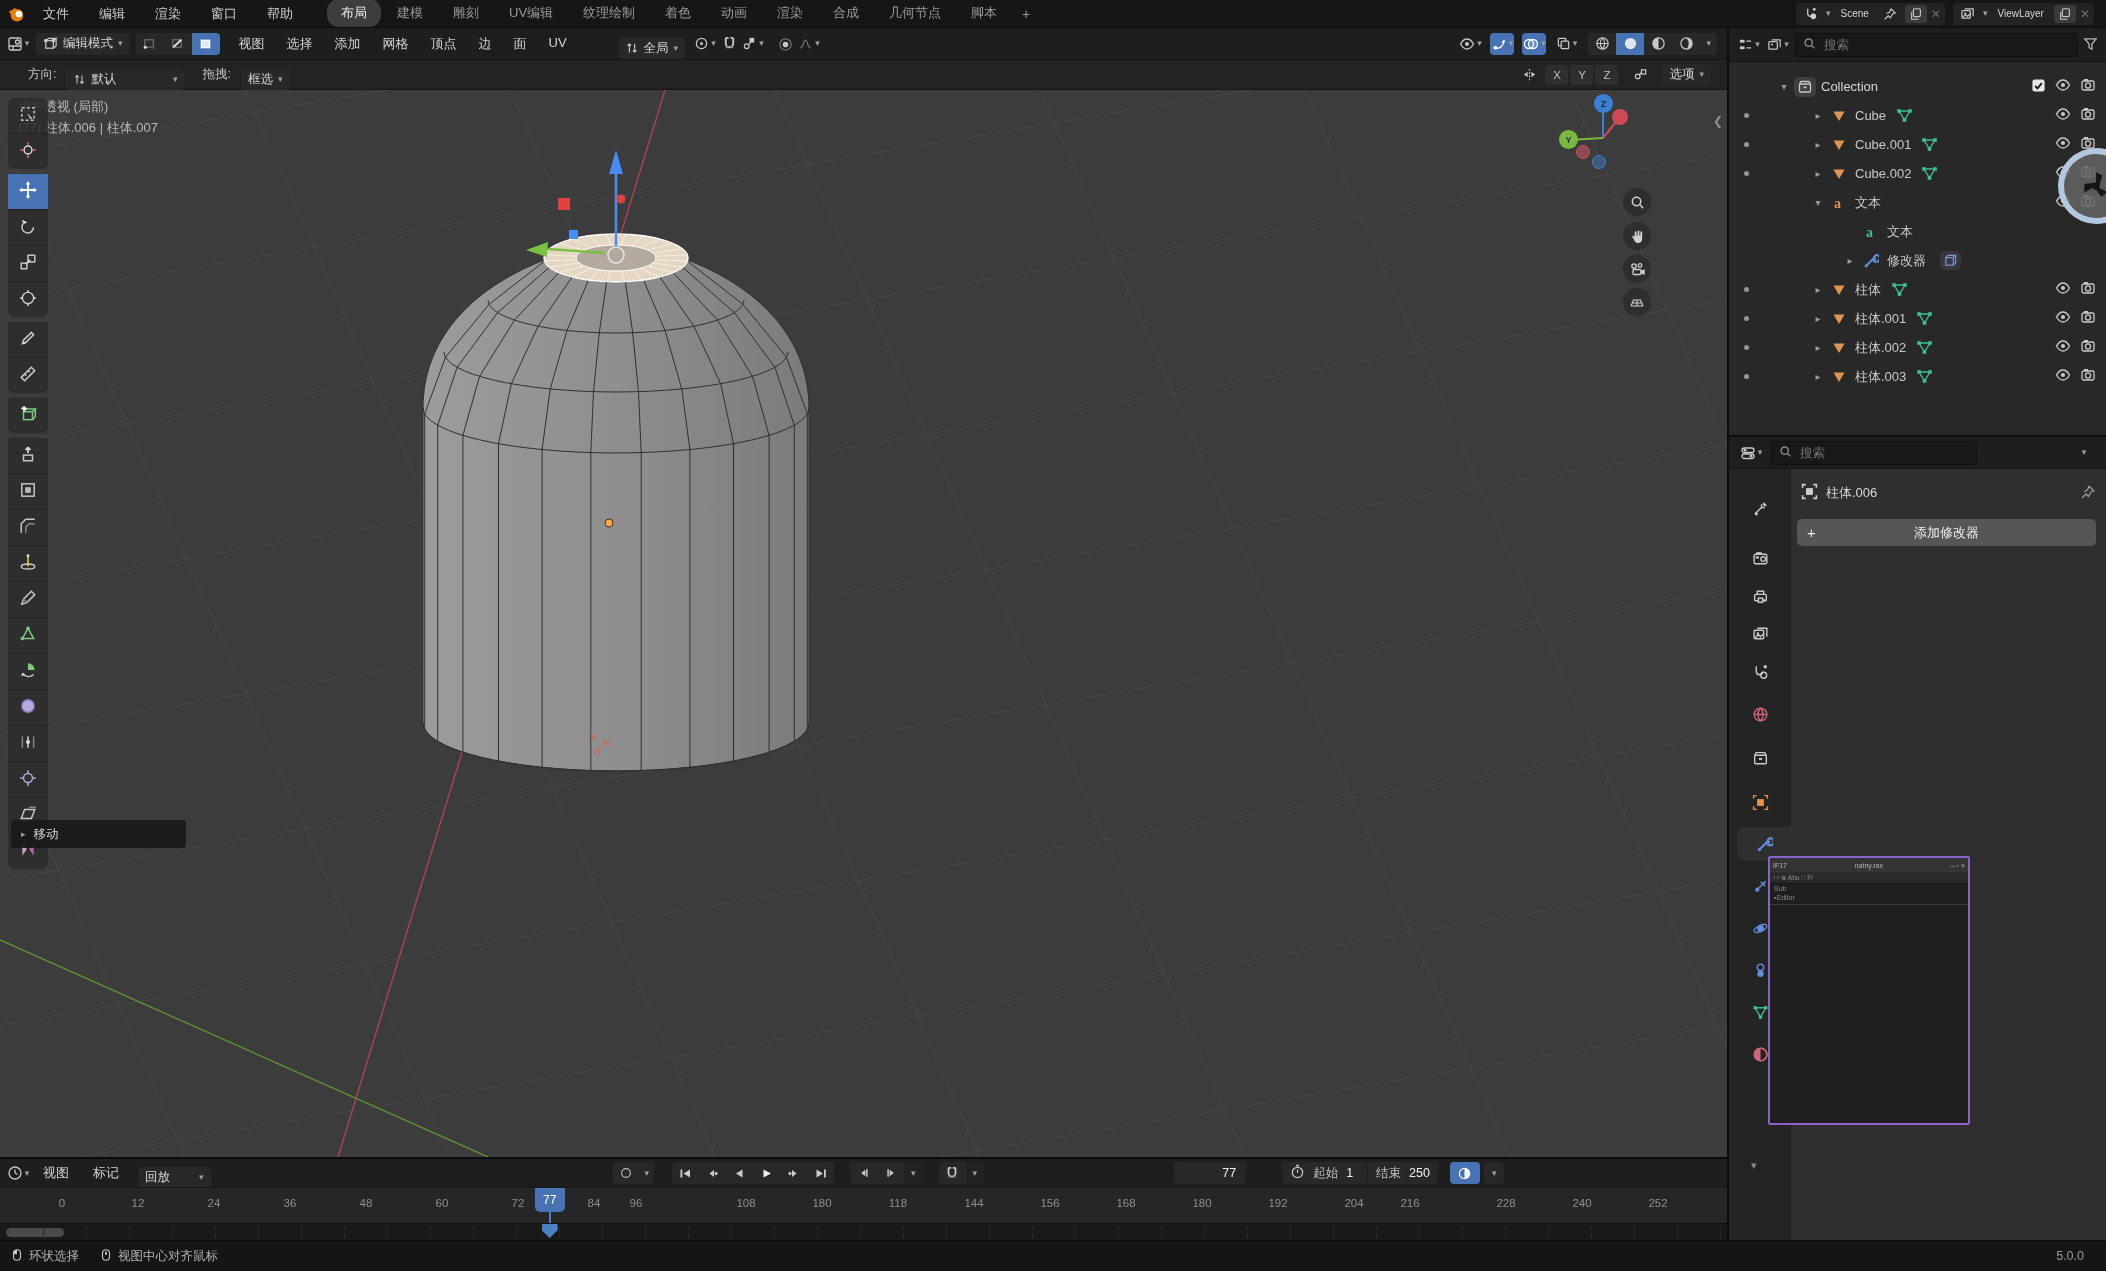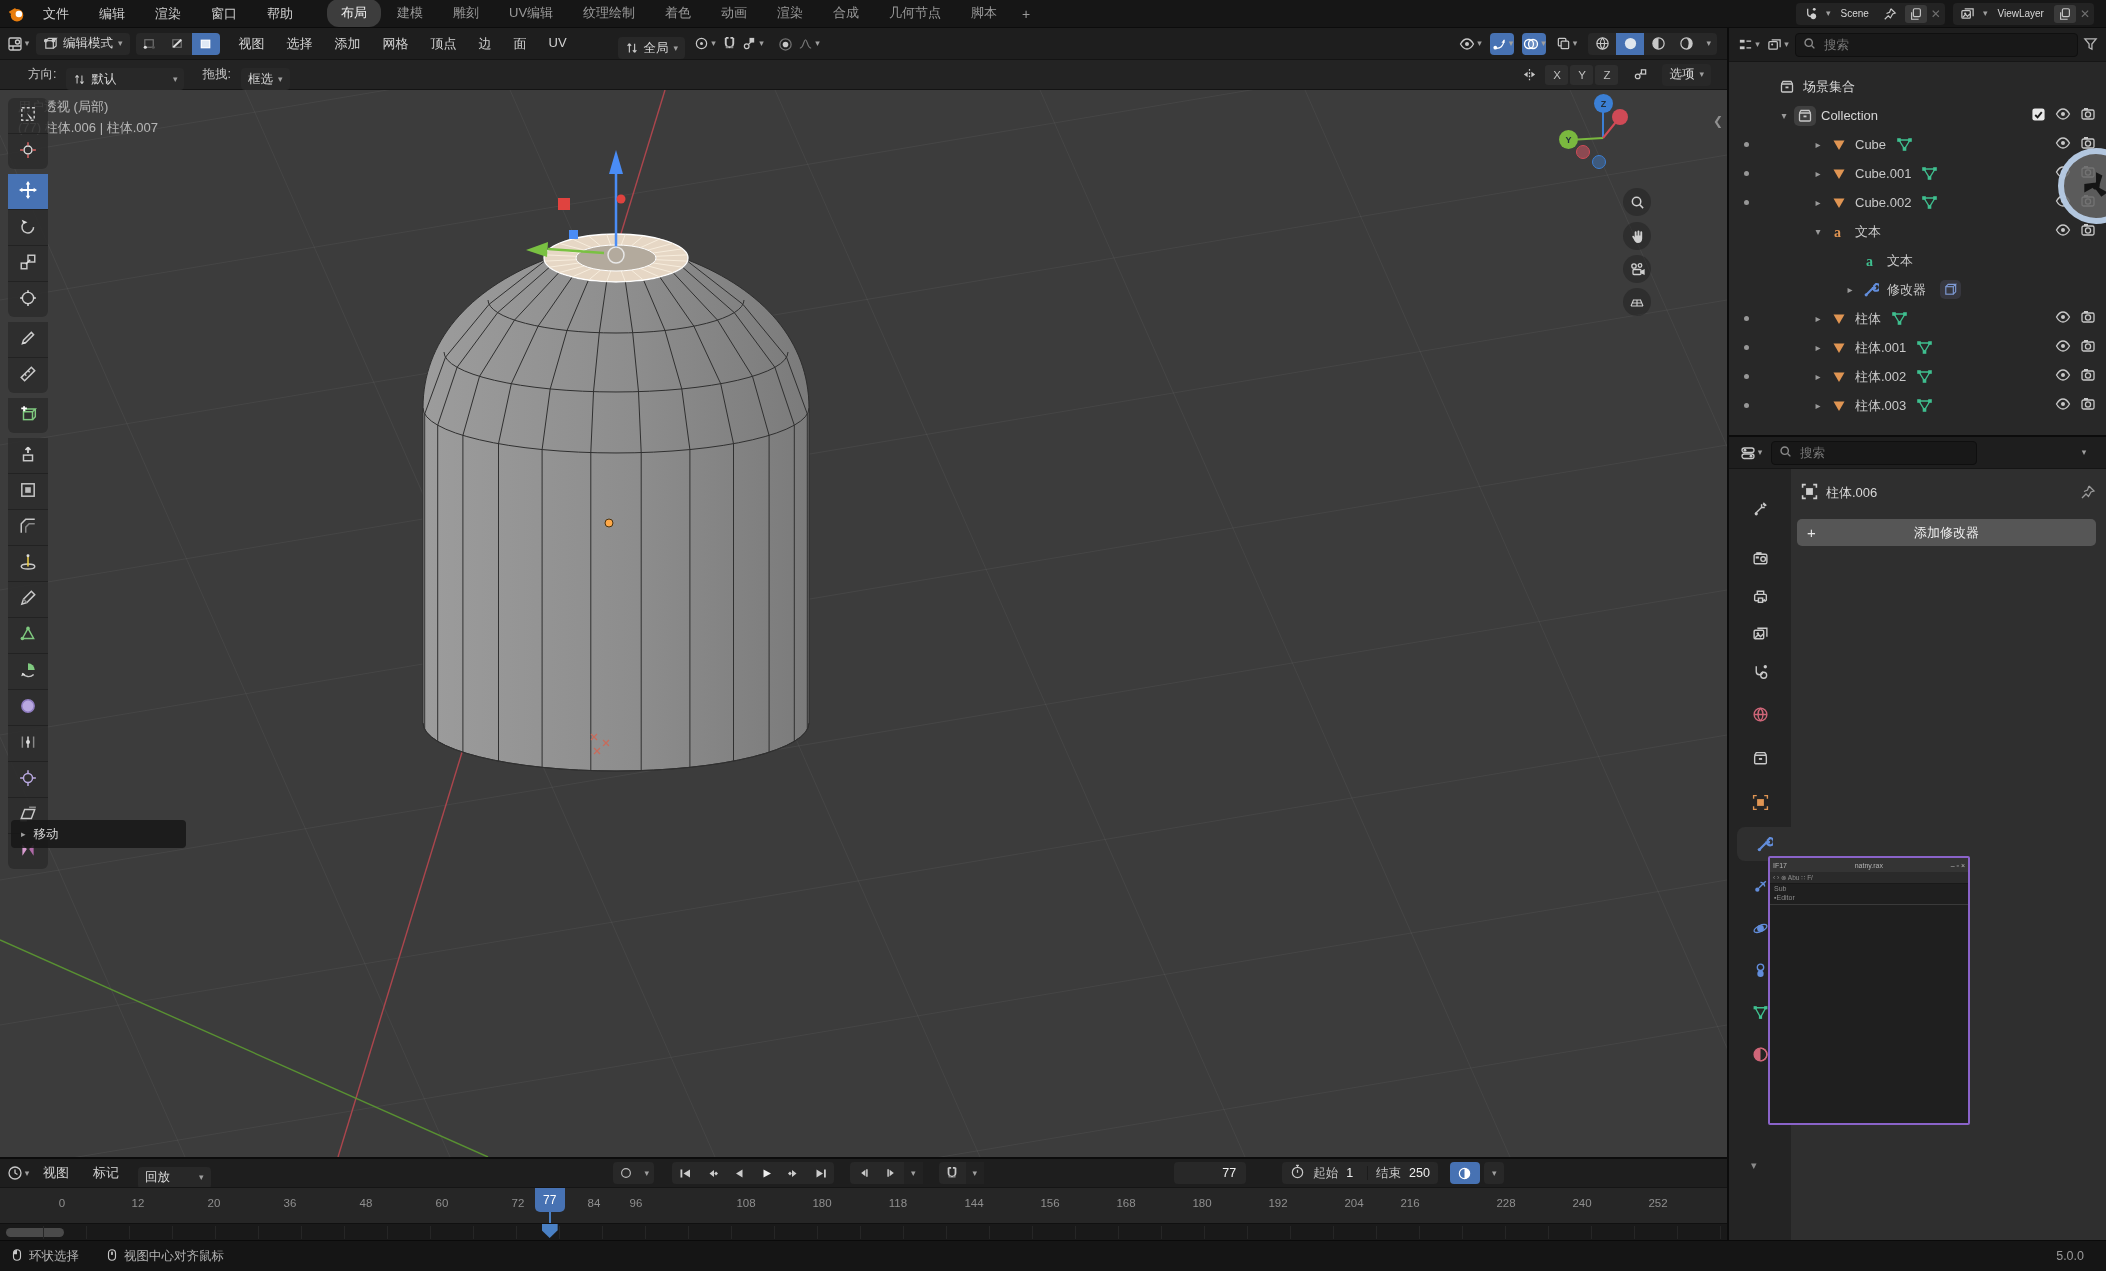--- a/index.html
+++ b/index.html
@@ -667,20 +667,6 @@
     <div id="outliner-rows">
         <div class="ol-row">
           <span class="ol-dot"></span>
-          <span style="width: 4px;"></span>
-          <span class="ol-chev"></span>
-          <span class="ol-icon">
-            <svg width="16" height="16" viewBox="0 0 16 16" fill="none" stroke="#c8c8c8" stroke-width="1.3">
-              <rect x="2.5" y="5" width="11" height="8" rx="1"></rect>
-              <path d="M2.5 5l1.5-2.5h8L13.5 5"></path>
-              <rect x="6.5" y="7.5" width="3" height="1.8" fill="#c8c8c8" stroke="none"></rect>
-            </svg>
-          </span>
-          <span class="ol-label" style="color: rgb(214, 214, 214);">场景集合</span>
-          <span class="ol-right"></span>
-        </div>
-        <div class="ol-row">
-          <span class="ol-dot"></span>
           <span style="width: 22px;"></span>
           <span class="ol-chev">▾</span>
           <span class="ol-icon">

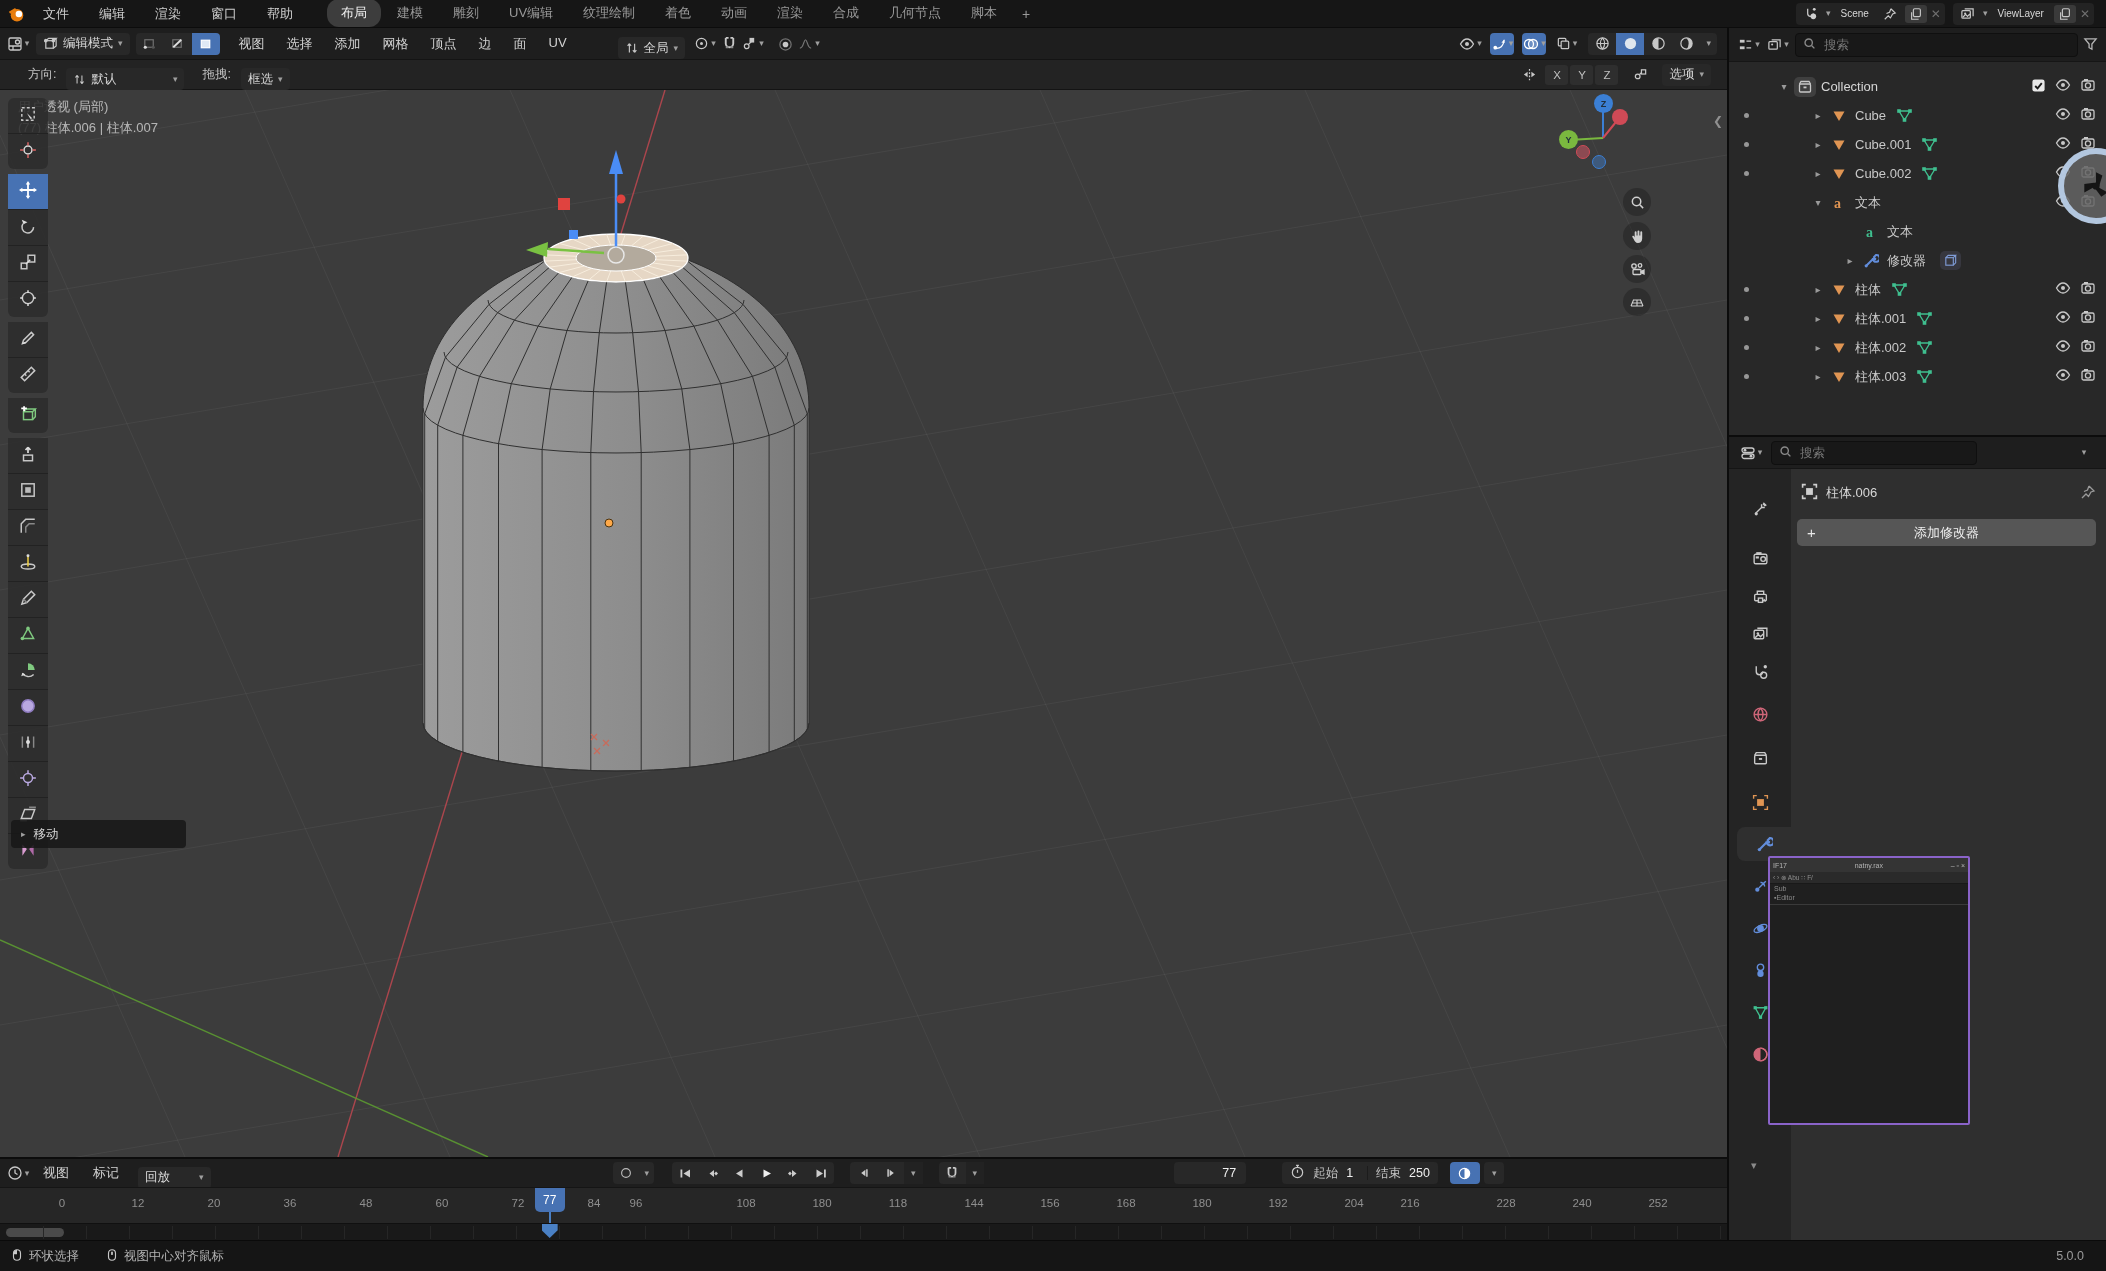--- a/index.html
+++ b/index.html
@@ -1233,7 +1233,7 @@
       <div id="playhead-badge" style="left: 549.664px;">77</div>
     <span class="tick-num" style="left: 62px;">0</span>
         <span class="tick-num" style="left: 138px;">12</span>
-        <span class="tick-num" style="left: 213.999px;">20</span>
+        <span class="tick-num" style="left: 213.999px;">24</span>
         <span class="tick-num" style="left: 289.999px;">36</span>
         <span class="tick-num" style="left: 365.998px;">48</span>
         <span class="tick-num" style="left: 441.998px;">60</span>

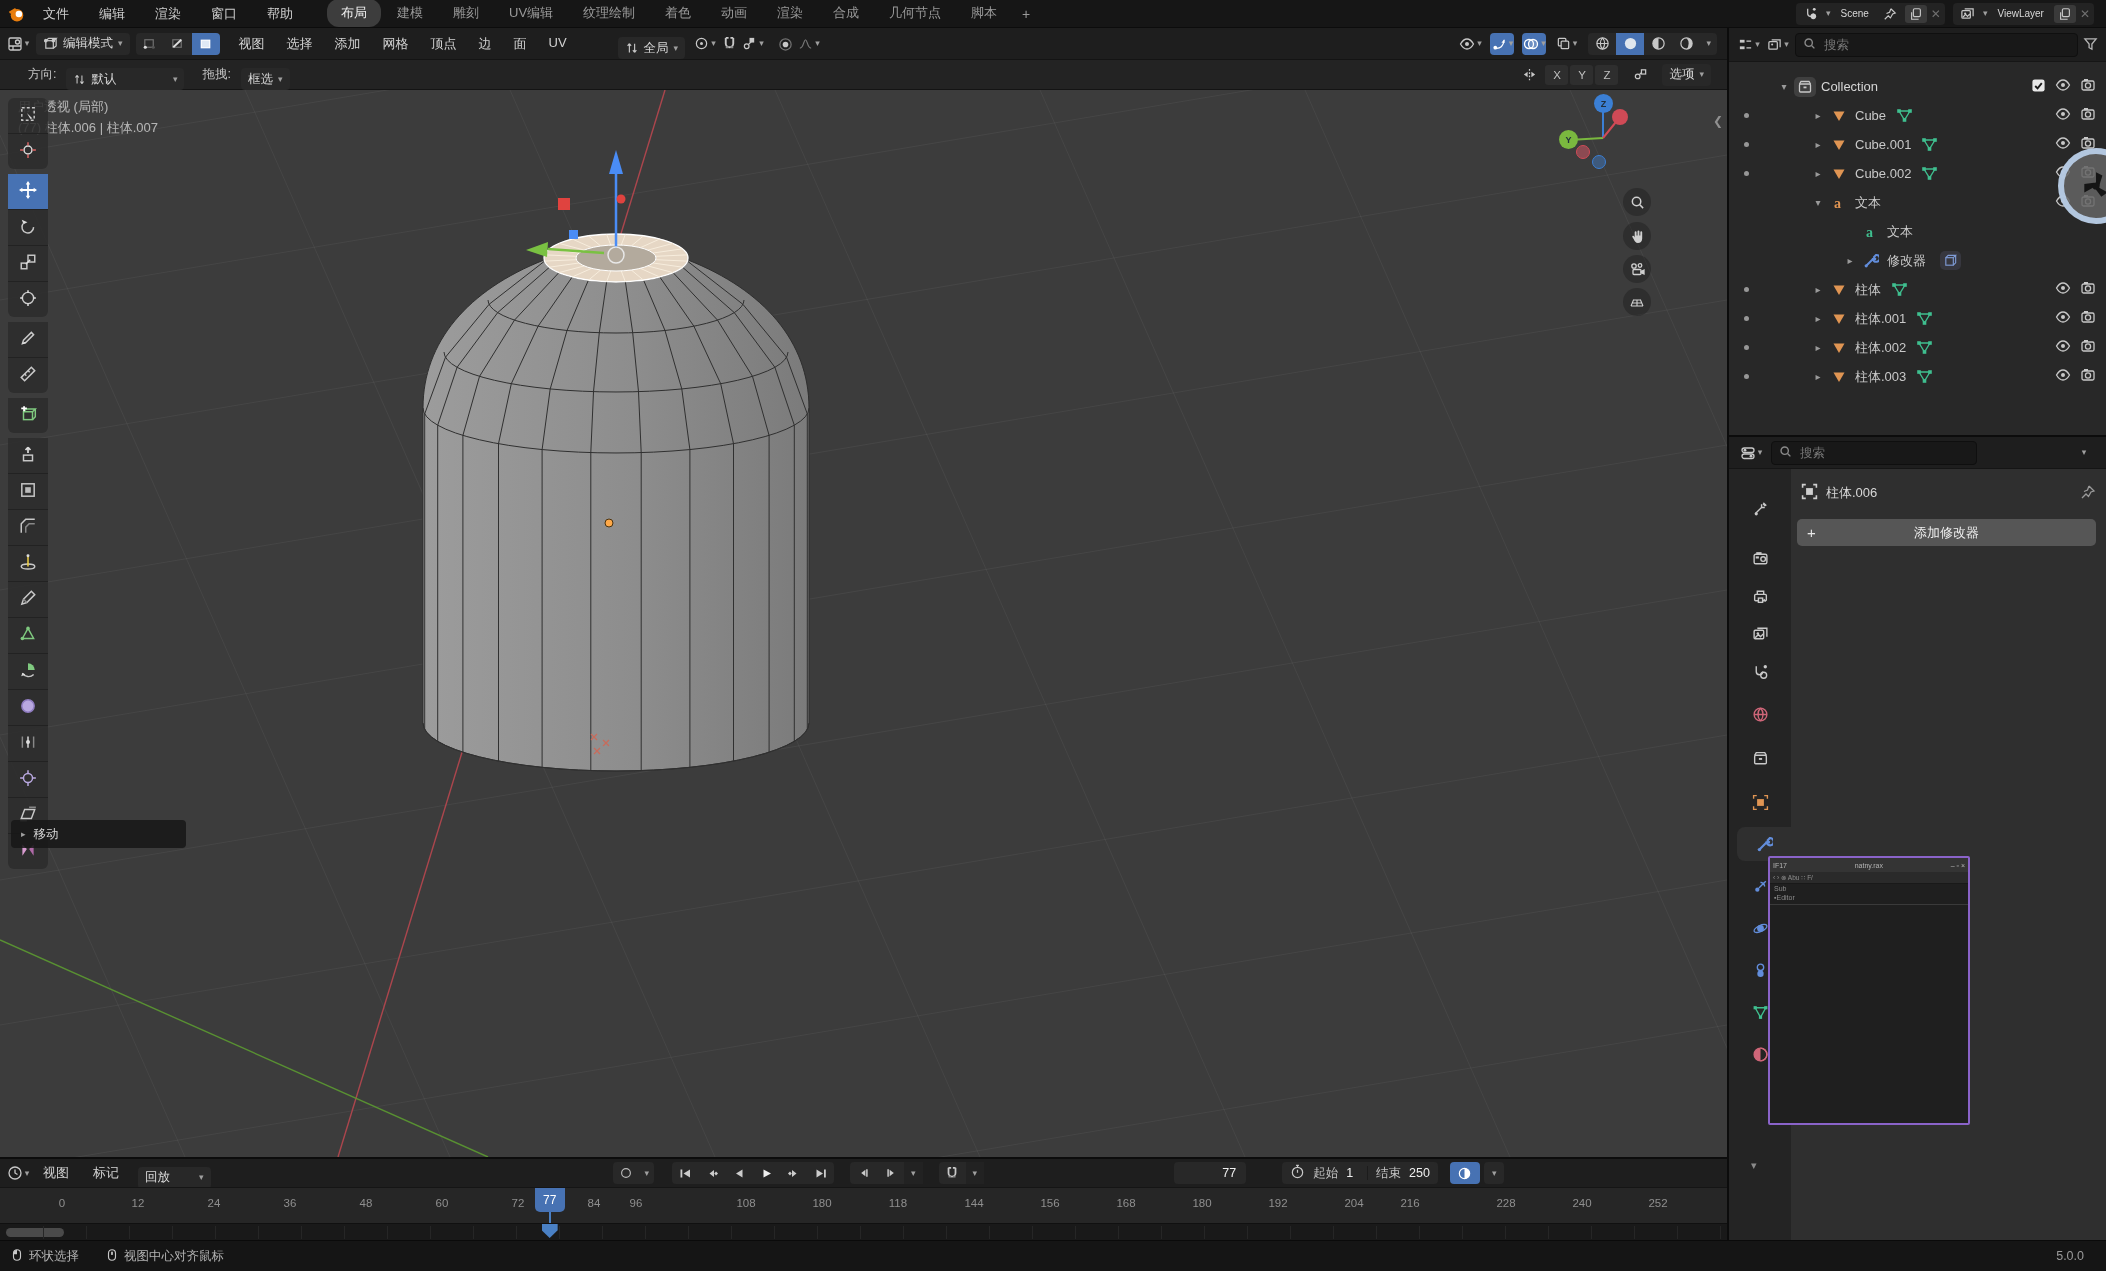--- a/index.html
+++ b/index.html
@@ -1301,7 +1301,7 @@
   </div>
 
   <div id="statusbar" class="abs">
-    <span id="sb-left" style="display:flex;gap:26px;">
+    <span id="sb-left" style="display:flex;gap:20px;">
         <span class="sb-item">
           <span><svg width="14" height="14" viewBox="0 0 16 16" fill="none" stroke="#c8c8c8" stroke-width="1.3">
               <rect x="4" y="2" width="8" height="12" rx="4"></rect>

